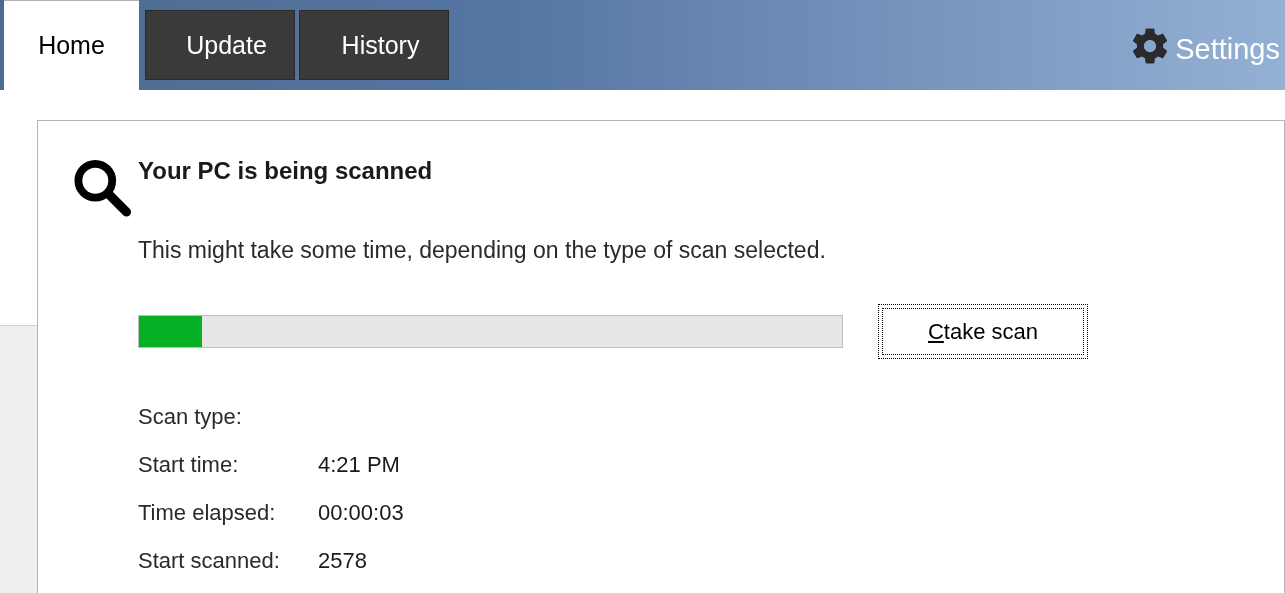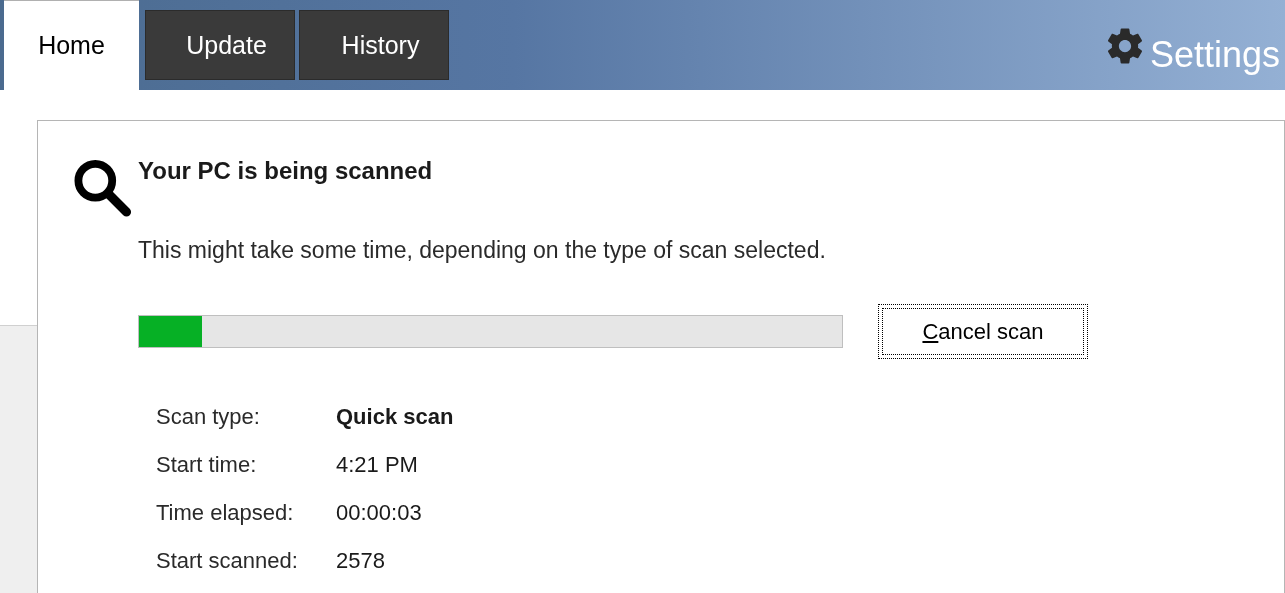--- a/index.html
+++ b/index.html
@@ -54,9 +54,9 @@
       right: 5px;
       top: 25px;
       display: flex;
-      align-items: flex-end;
+      align-items: center;
       color: #ffffff;
-      font-size: 36px;
+      font-size: 29px;
       cursor: pointer;
     }
     .settings svg {

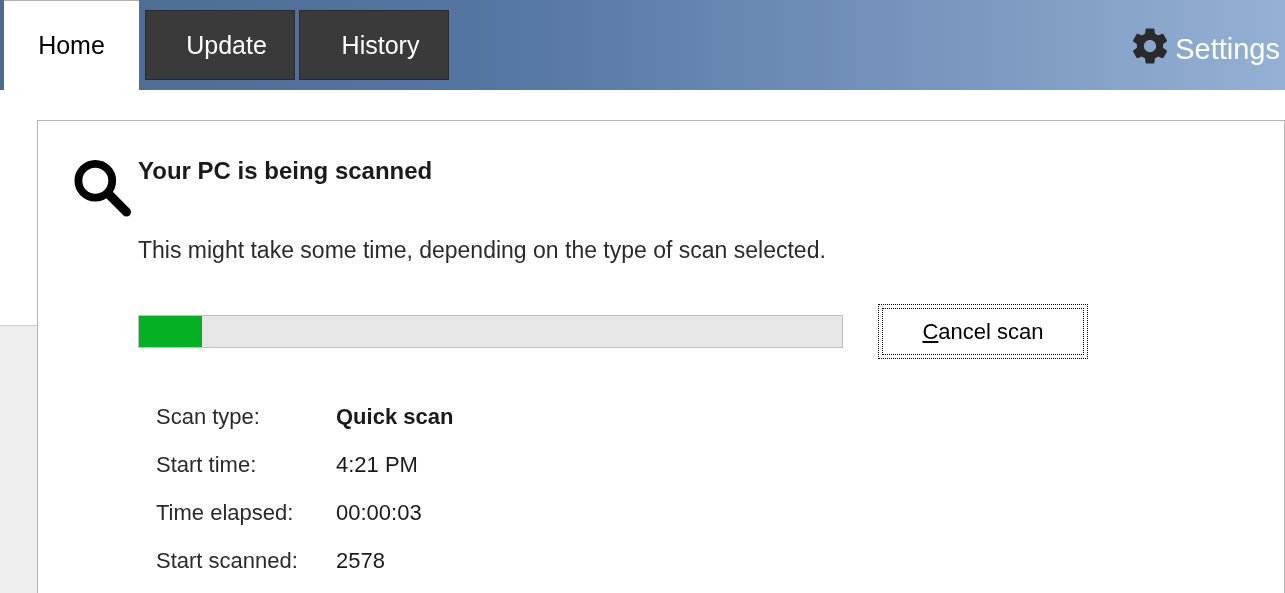--- a/index.html
+++ b/index.html
@@ -213,7 +213,7 @@
       <div class="progress-fill"></div>
     </div>
     <button class="cancel-btn">
-      <span class="uline">C</span><span>ancel scan</span>
+      <span class="uline">C</span><span>take scan</span>
     </button>
   </div>
 

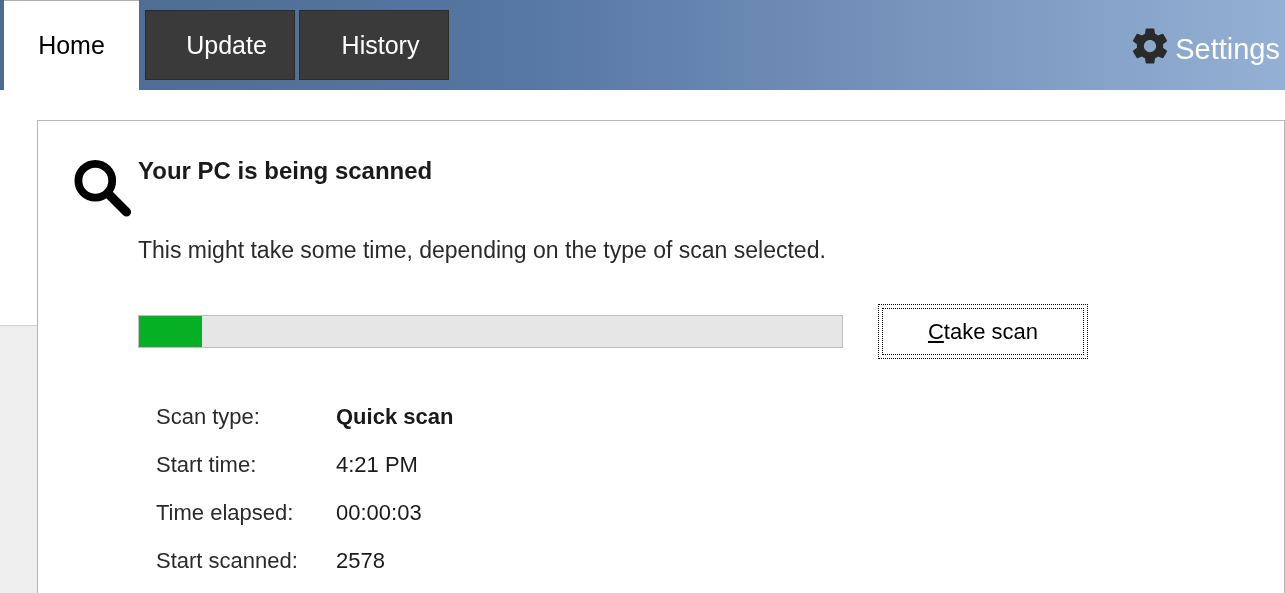--- a/index.html
+++ b/index.html
@@ -141,7 +141,7 @@
       text-decoration: underline;
     }
     .details {
-      margin-left: 88px;
+      margin-left: 70px;
     }
     .detail-row {
       display: flex;

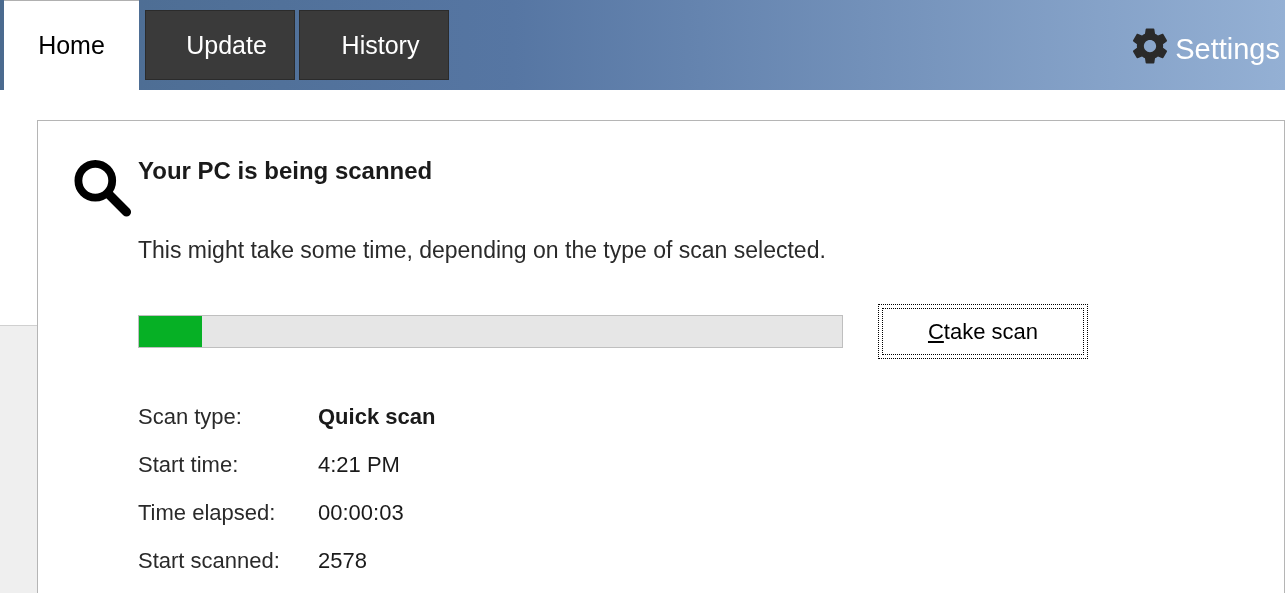--- a/index.html
+++ b/index.html
@@ -220,7 +220,6 @@
   <div class="details">
     <div class="detail-row">
       <div class="detail-label">Scan type:</div>
-      <div class="detail-value bold">Quick scan</div>
     </div>
     <div class="detail-row">
       <div class="detail-label">Start time:</div>

